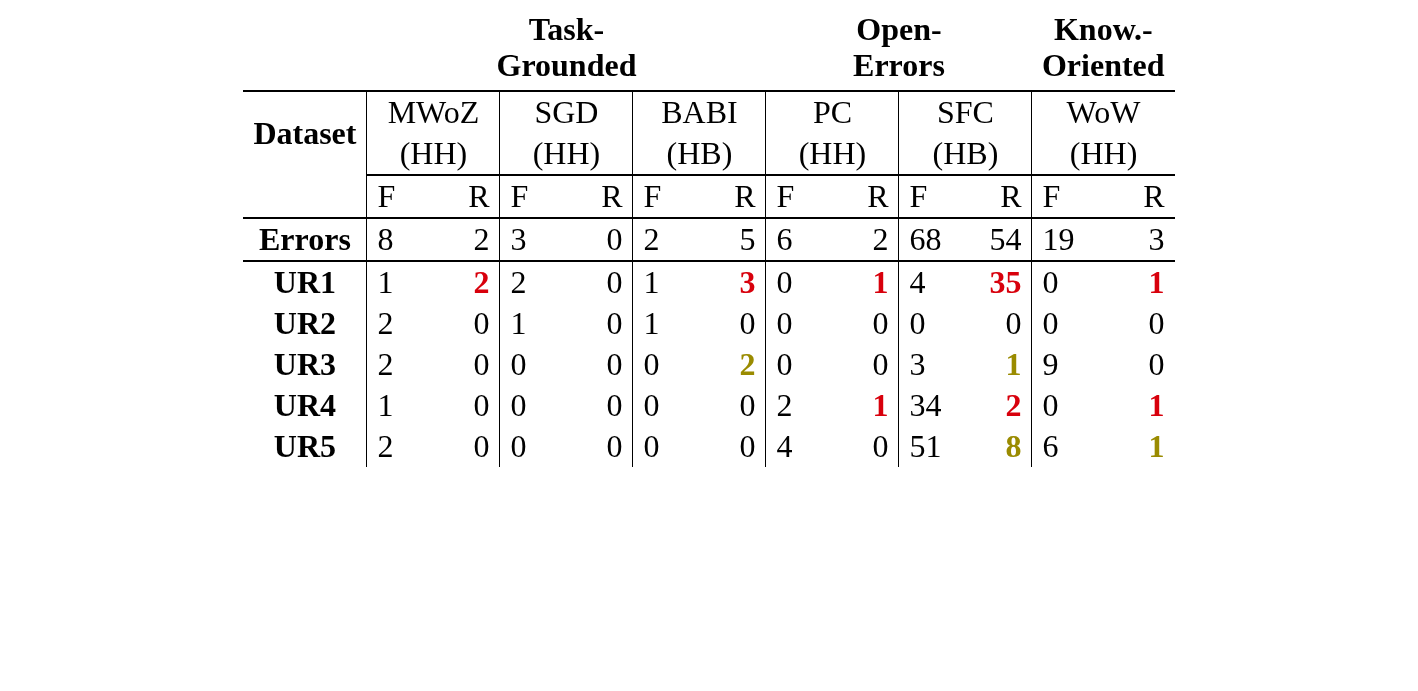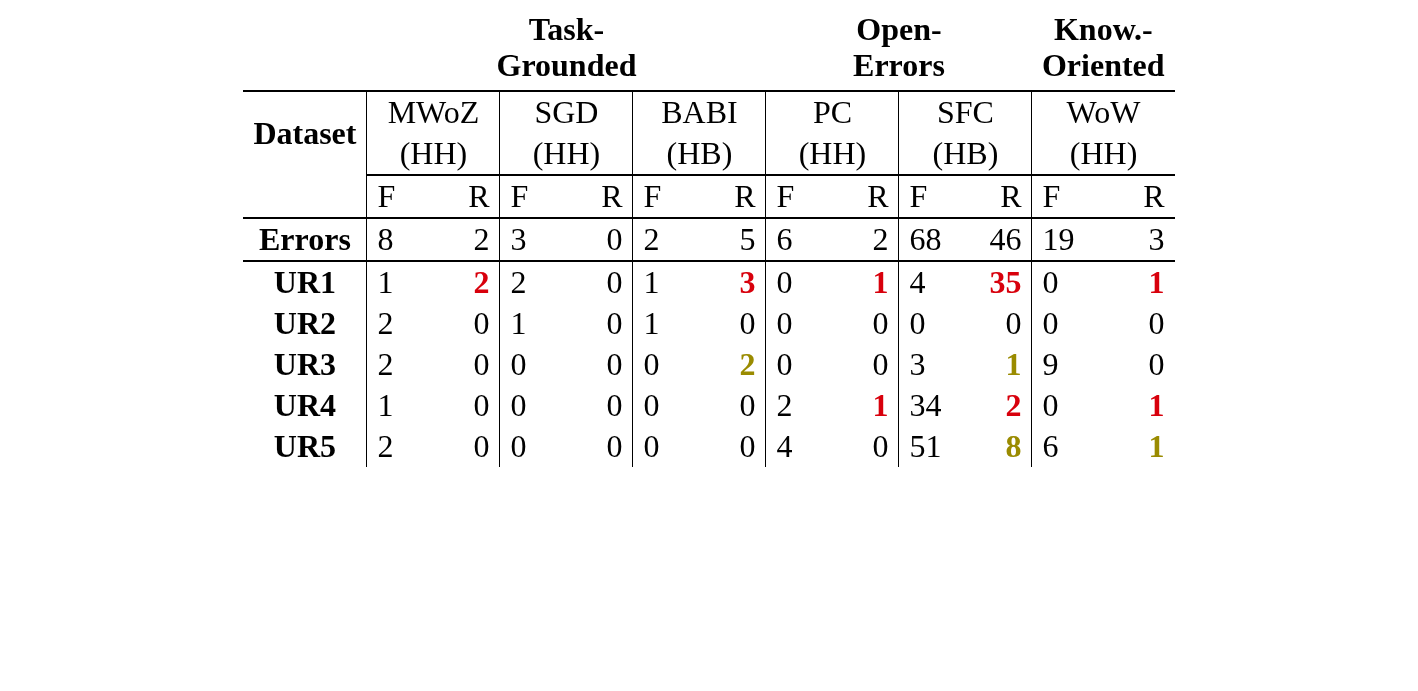--- a/index.html
+++ b/index.html
@@ -116,7 +116,7 @@
     <td class="l num">6</td>
     <td class="r num br-thin">2</td>
     <td class="l num">68</td>
-    <td class="r num br-thin">46</td>
+    <td class="r num br-thin">54</td>
     <td class="l num">19</td>
     <td class="r num">3</td>
   </tr>

